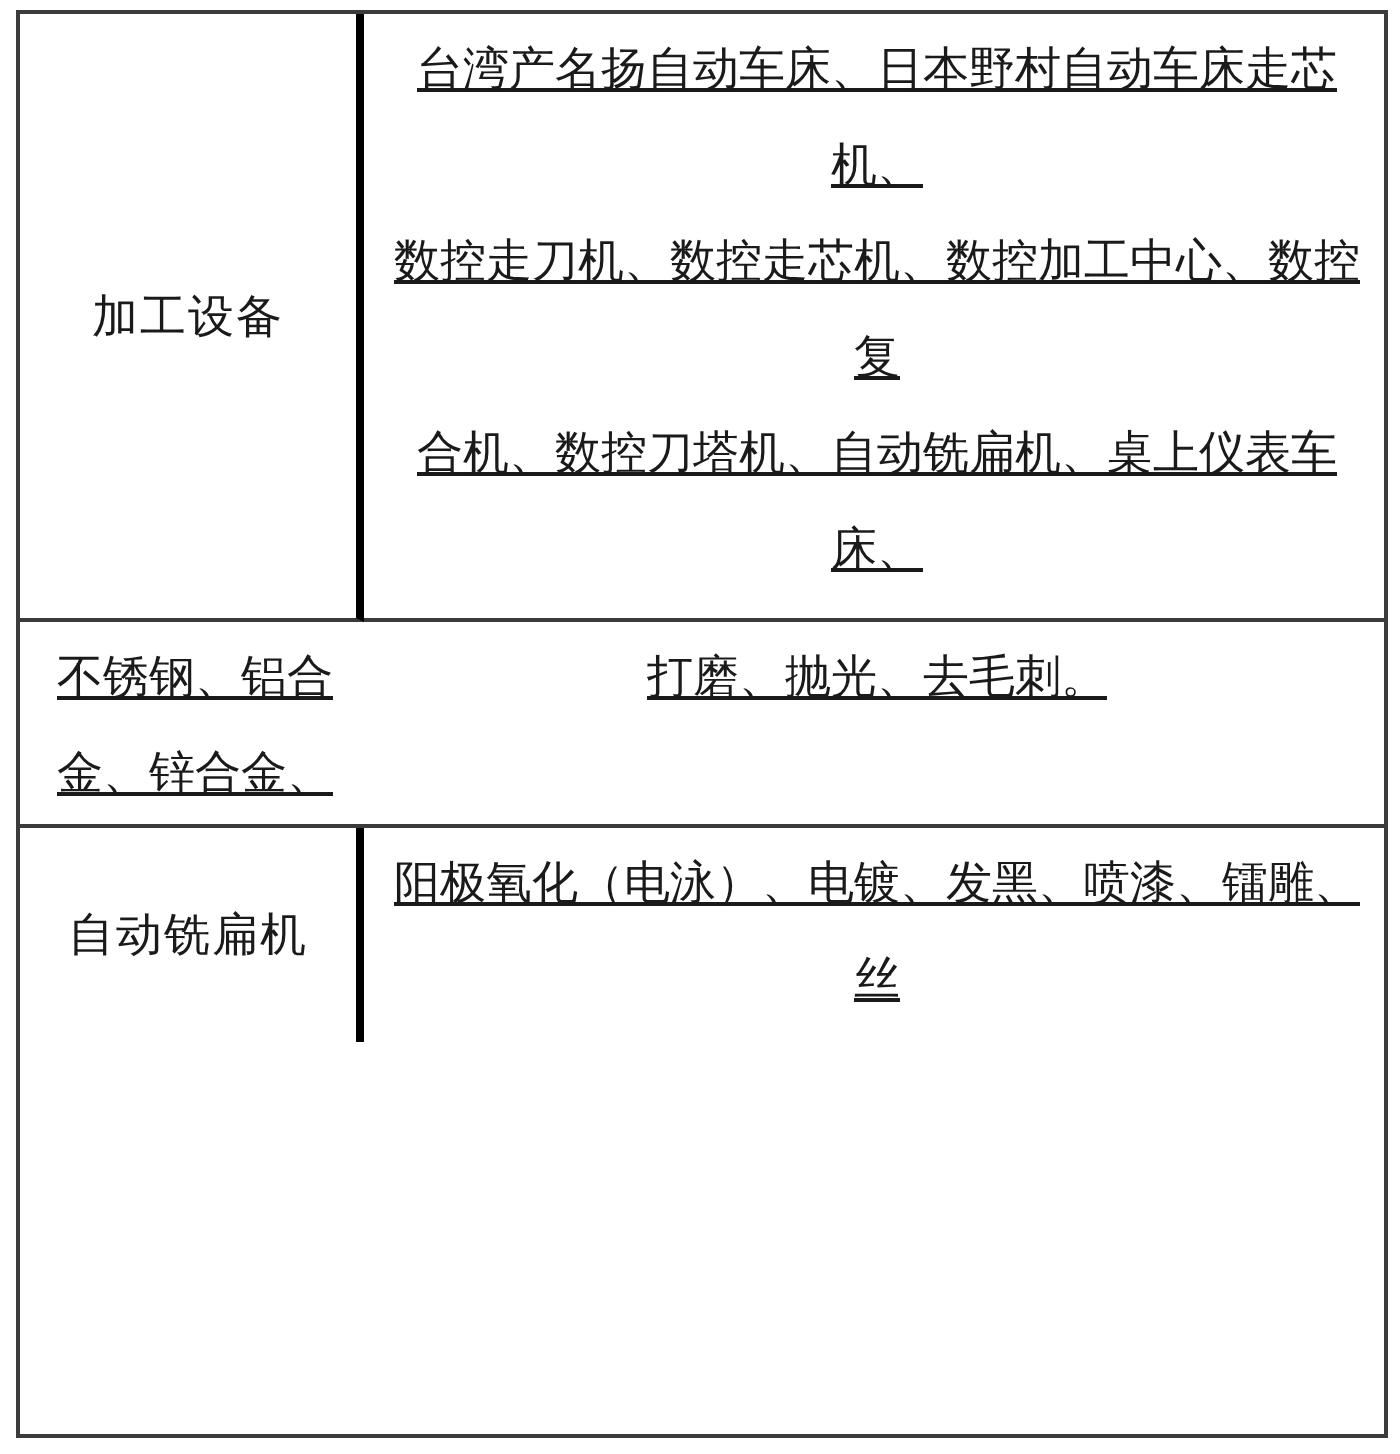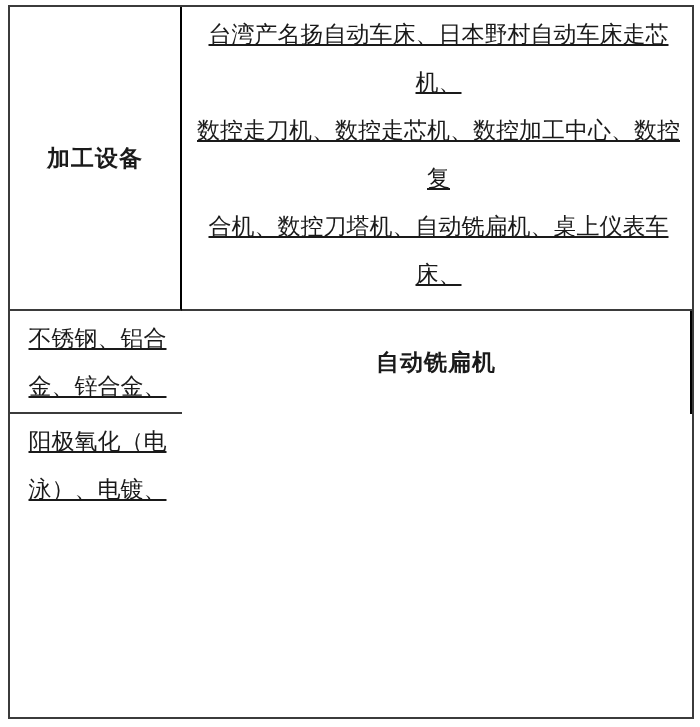--- a/index.html
+++ b/index.html
@@ -37,13 +37,12 @@
     font-size: 23px;
   }
   .label-cell {
-    border-right: 2px solid #000000;
+    border-right: 4px solid #000000;
     display: flex;
     align-items: center;
     justify-content: center;
     text-align: center;
     letter-spacing: 1px;
-    font-weight: bold;
   }
   .content-cell {
     padding: 4px 6px 0 9px;

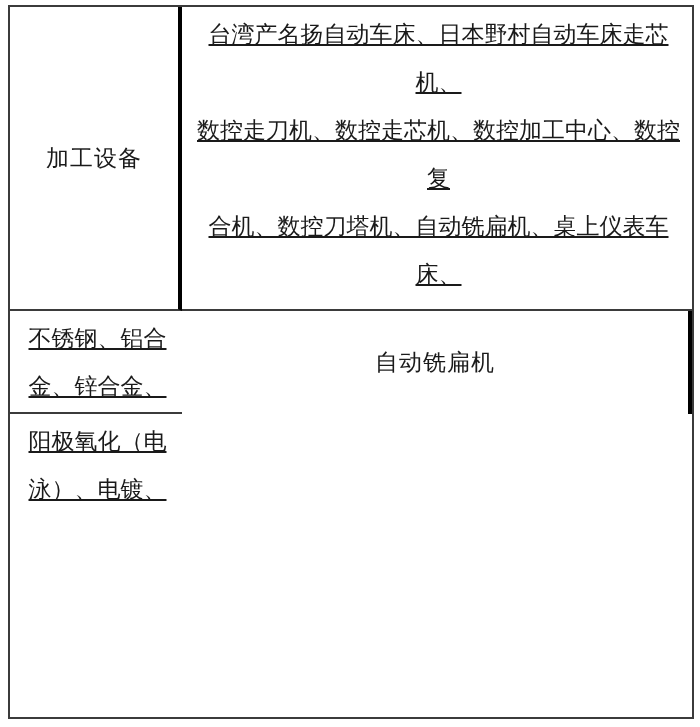--- a/index.html
+++ b/index.html
@@ -73,6 +73,7 @@
     <div class="cell content-cell rb">不锈钢、铝合金、锌合金、黄铜、红铜、紫铜、碳
 钢（铁）、钢、铝型材、离芯研磨机。</div>
 
+    <div class="cell content-cell rb">打磨、抛光、去毛刺。</div>
 
     <div class="cell label-cell">自动铣扁机</div>
     <div class="cell content-cell">阳极氧化（电泳）、电镀、发黑、喷漆、镭雕、丝

